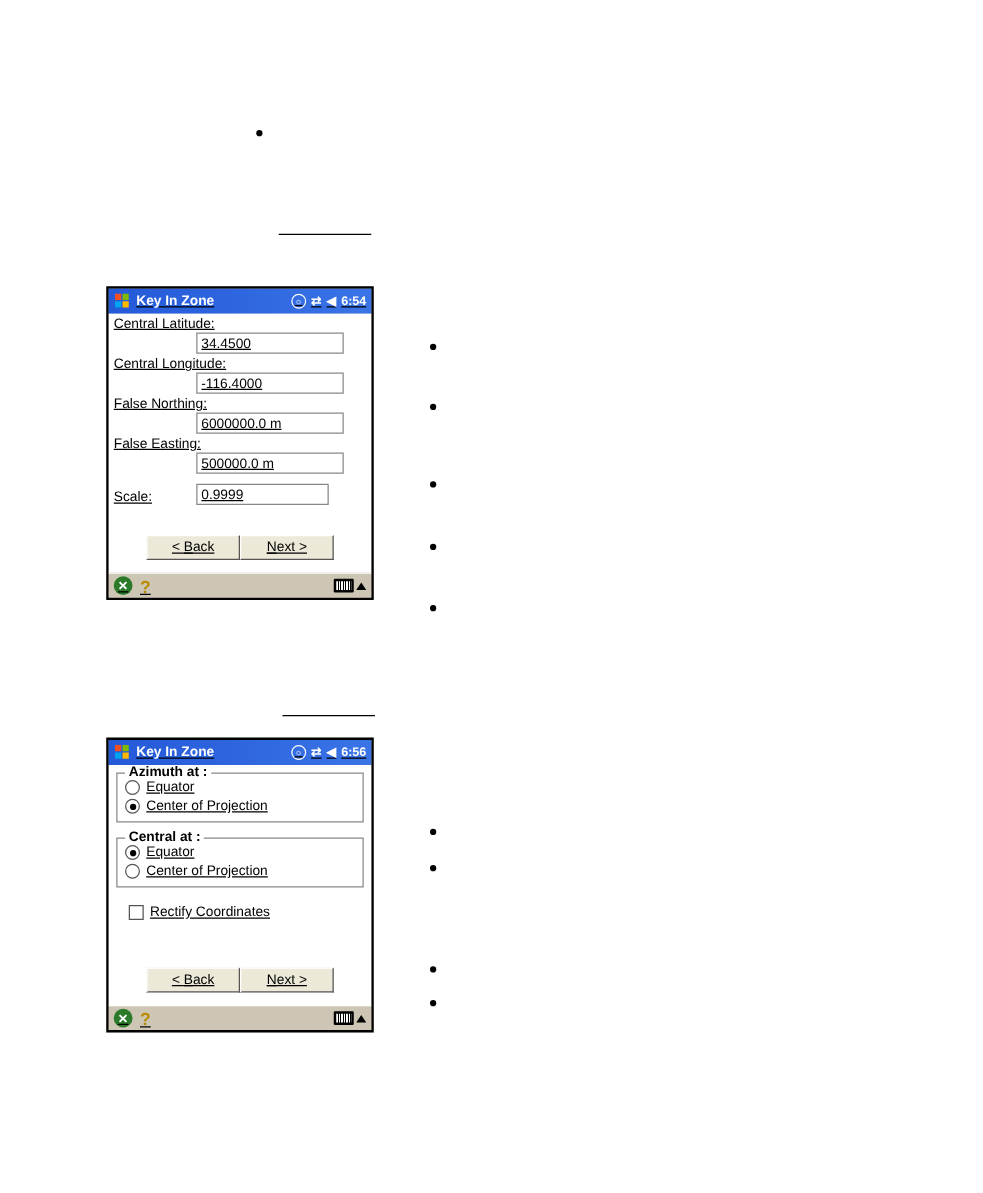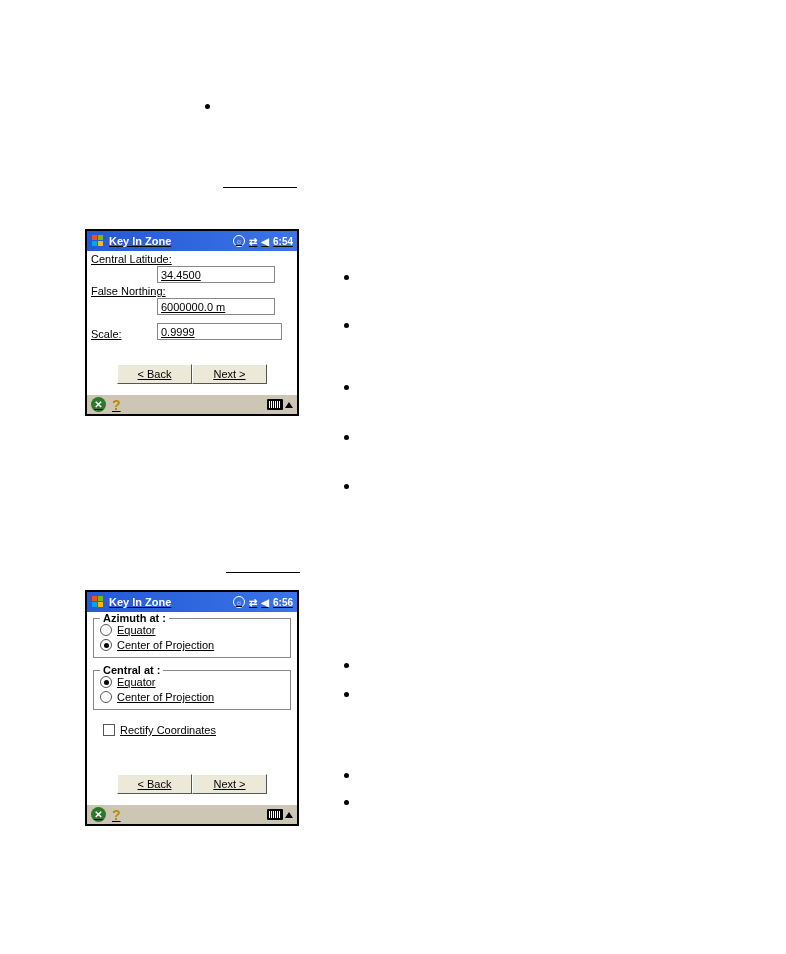--- a/index.html
+++ b/index.html
@@ -276,6 +276,10 @@
       <input class="field-input" value="34.4500" style="">
     </div>
     <div class="field-row">
+      <span class="field-label">Central Longitude:</span>
+      <input class="field-input" value="-116.4000" style="">
+    </div>
+    <div class="field-row">
       <span class="field-label">False Northing:</span>
       <input class="field-input" value="6000000.0 m" style="">
     </div>

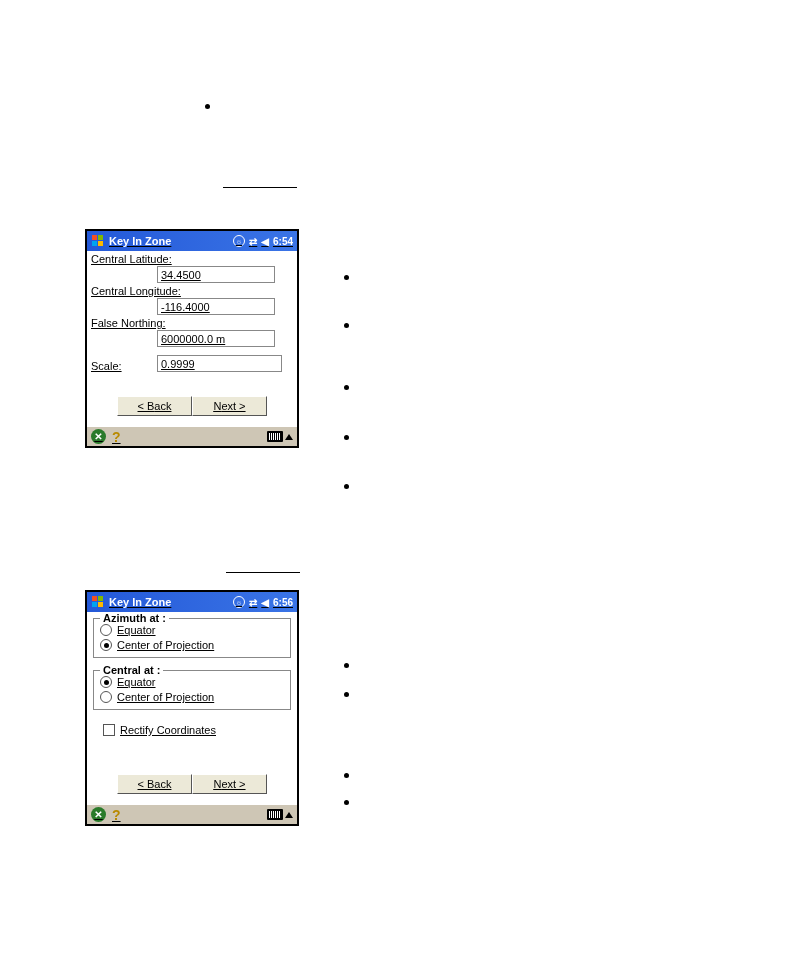--- a/index.html
+++ b/index.html
@@ -283,6 +283,10 @@
       <span class="field-label">False Northing:</span>
       <input class="field-input" value="6000000.0 m" style="">
     </div>
+    <div class="field-row">
+      <span class="field-label">False Easting:</span>
+      <input class="field-input" value="500000.0 m" style="">
+    </div>
     <div class="inline-row">
       <span class="field-label-inline">Scale:</span>
       <input class="field-input-inline" value="0.9999" style="">

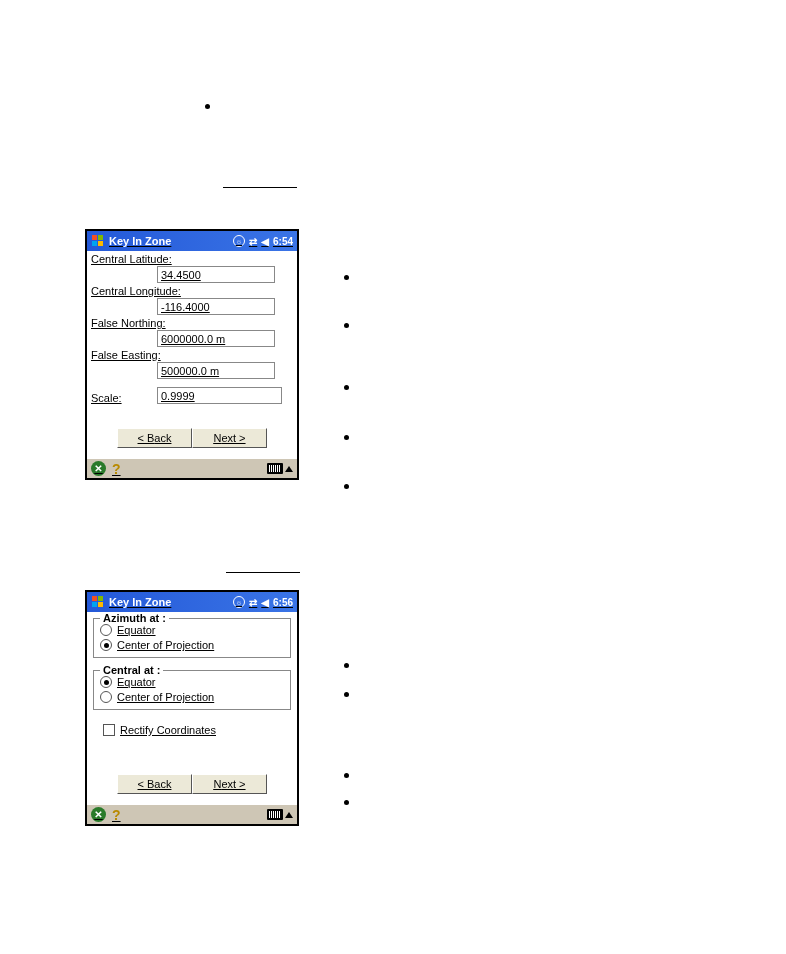--- a/index.html
+++ b/index.html
@@ -111,7 +111,7 @@
     padding-left: 2px;
   }
   .inline-row .field-input-inline {
-    width: 125px;
+    width: 106px;
     height: 17px;
     border: 1px solid #888;
     font-family: Tahoma, Arial, sans-serif;

